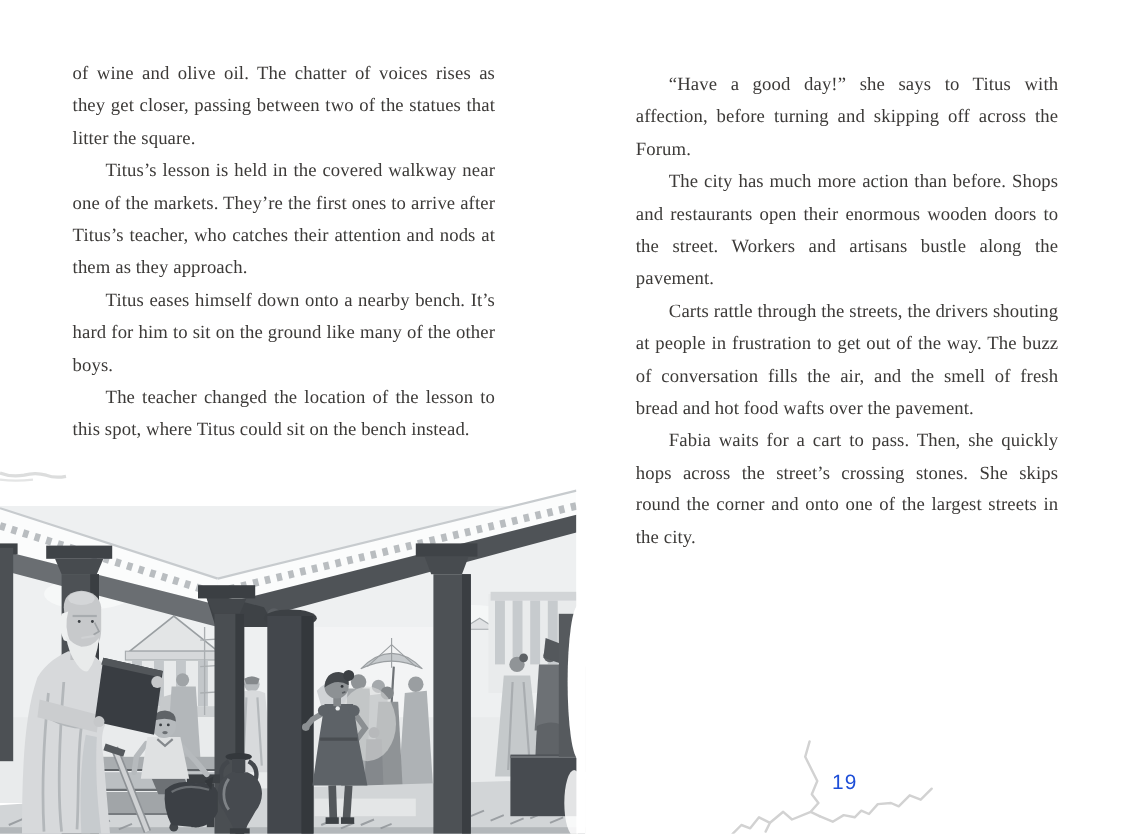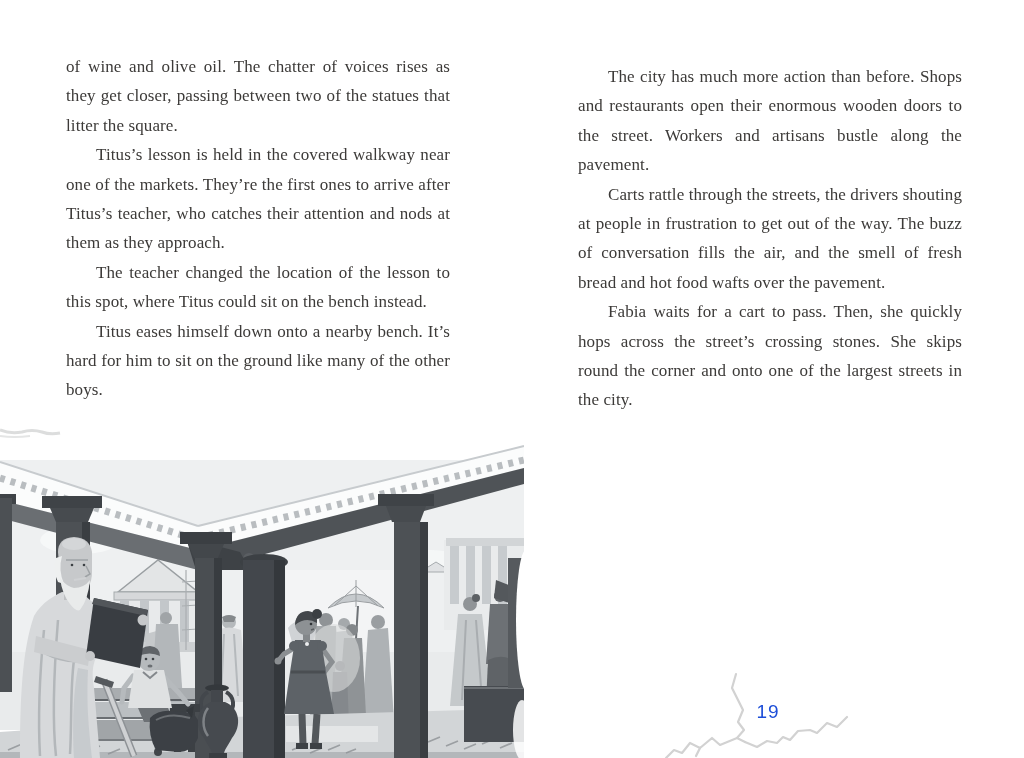--- a/index.html
+++ b/index.html
@@ -36,6 +36,7 @@
   </div>
 
 <div id="right-text" class="page-text">
+    <p class="indent">“Have a good day!” she says to Titus with affection, before turning and skipping off across the Forum.</p>
     <p class="indent">The city has much more action than before. Shops and restaurants open their enormous wooden doors to the street. Workers and artisans bustle along the pavement.</p>
     <p class="indent">Carts rattle through the streets, the drivers shouting at people in frustration to get out of the way. The buzz of conversation fills the air, and the smell of fresh bread and hot food wafts over the pavement.</p>
     <p class="indent">Fabia waits for a cart to pass. Then, she quickly hops across the street’s crossing stones. She skips round the corner and onto one of the largest streets in the city.</p>

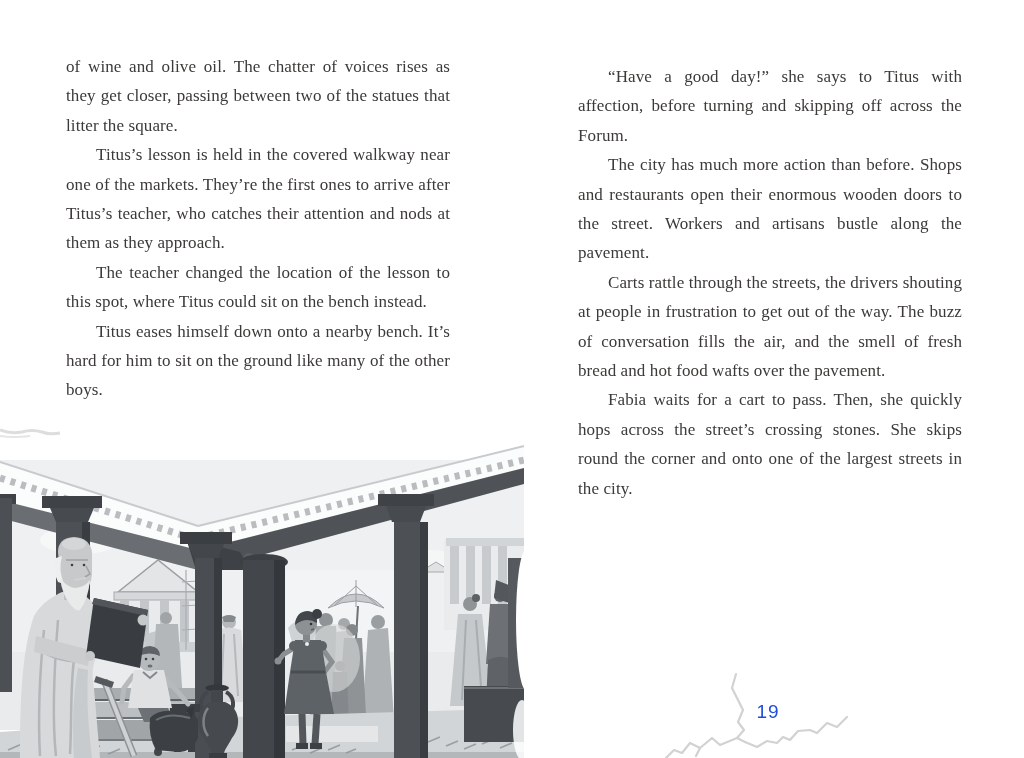--- a/index.html
+++ b/index.html
@@ -31,8 +31,8 @@
 <div id="left-text" class="page-text">
     <p>of wine and olive oil. The chatter of voices rises as they get closer, passing between two of the statues that litter the square.</p>
     <p class="indent">Titus’s lesson is held in the covered walkway near one of the markets. They’re the first ones to arrive after Titus’s teacher, who catches their attention and nods at them as they approach.</p>
+    <p class="indent">Titus eases himself down onto a nearby bench. It’s hard for him to sit on the ground like many of the other boys.</p>
     <p class="indent">The teacher changed the location of the lesson to this spot, where Titus could sit on the bench instead.</p>
-    <p class="indent">Titus eases himself down onto a nearby bench. It’s hard for him to sit on the ground like many of the other boys.</p>
   </div>
 
 <div id="right-text" class="page-text">

